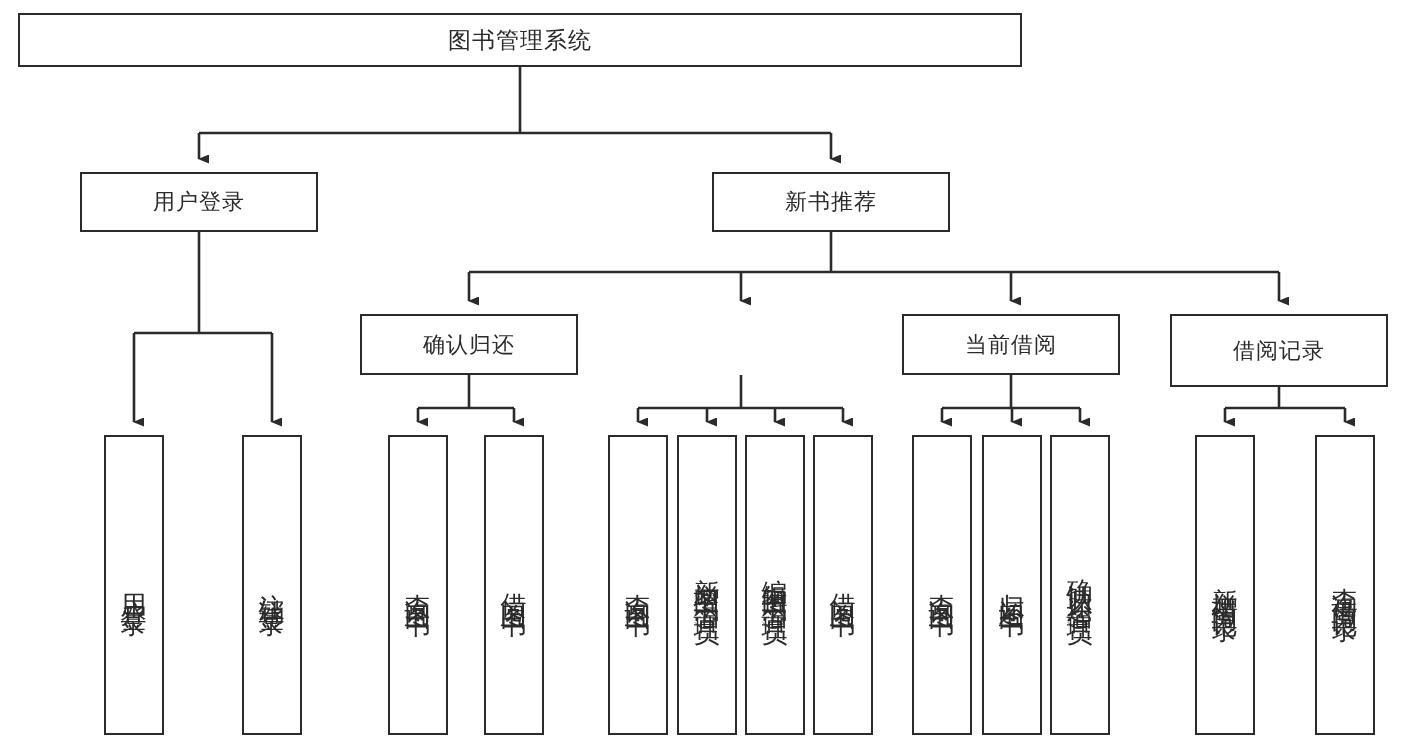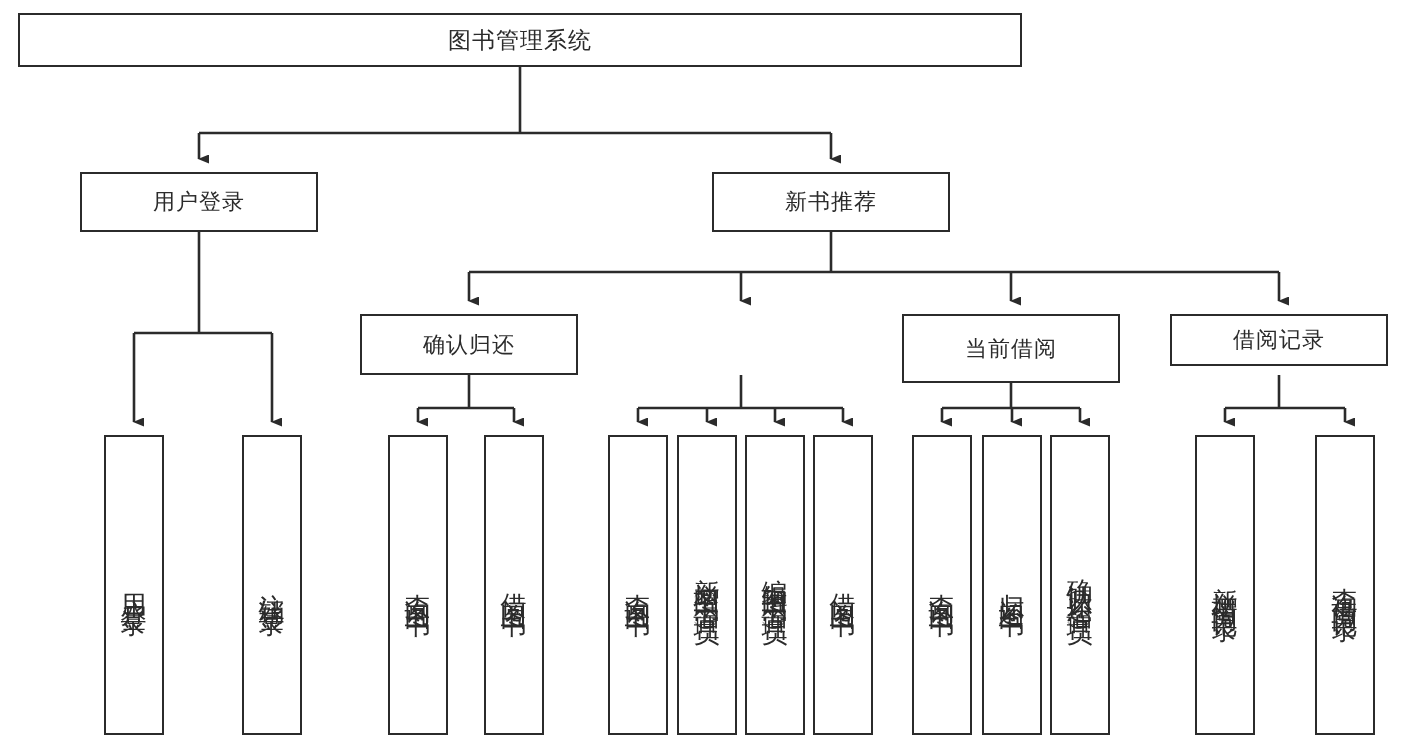--- a/index.html
+++ b/index.html
@@ -128,7 +128,7 @@
   <div class="node horiz" style="left: 360px; top: 314px; width: 218px; height: 61px;">
     <span class="label">确认归还</span>
   </div>
-  <div class="node horiz" style="left: 902px; top: 314px; width: 218px; height: 69px;">
+  <div class="node horiz" style="left: 902px; top: 314px; width: 218px; height: 61px;">
     <span class="label">当前借阅</span>
   </div>
   <div class="node horiz" style="left: 1170px; top: 314px; width: 218px; height: 52px;">

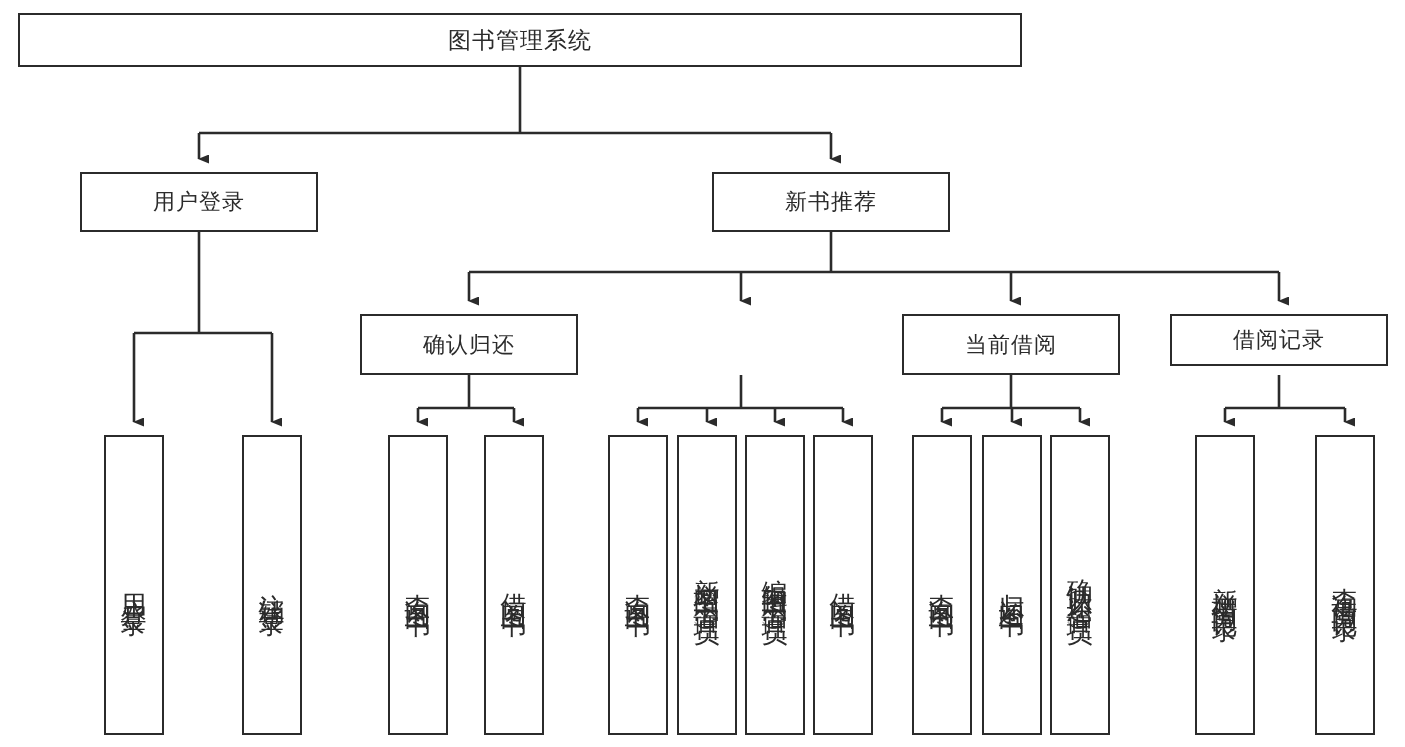--- a/index.html
+++ b/index.html
@@ -131,7 +131,7 @@
   <div class="node horiz" style="left: 902px; top: 314px; width: 218px; height: 61px;">
     <span class="label">当前借阅</span>
   </div>
-  <div class="node horiz" style="left: 1170px; top: 314px; width: 218px; height: 52px;">
+  <div class="node horiz" style="left: 1170px; top: 314px; width: 218px; height: 73px;">
     <span class="label">借阅记录</span>
   </div>
 

